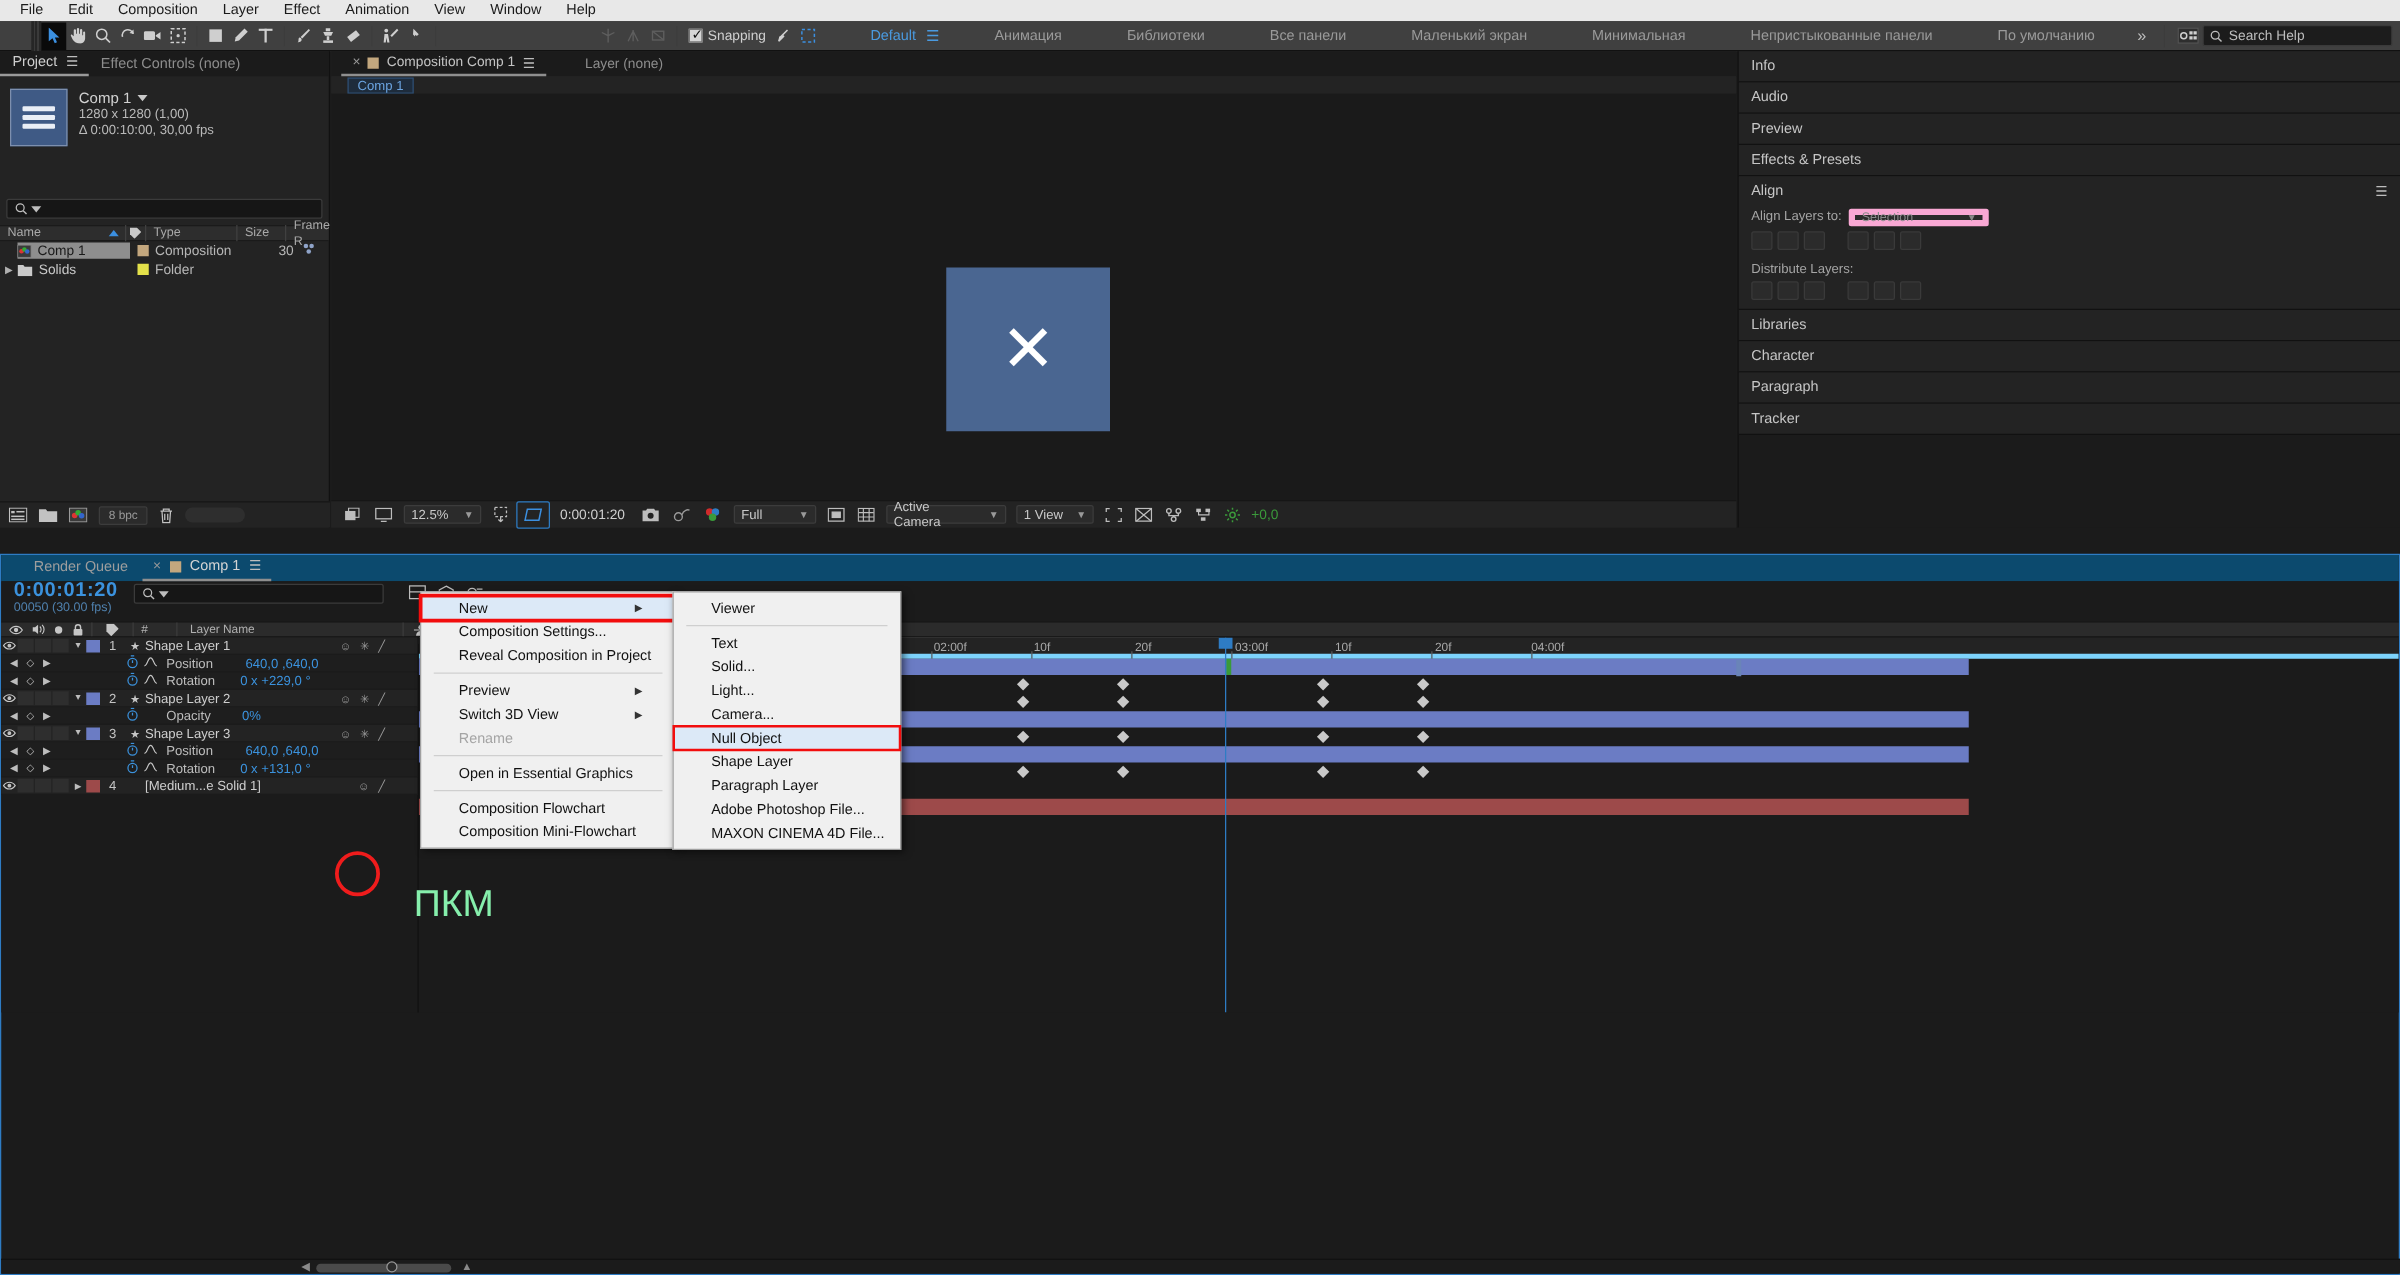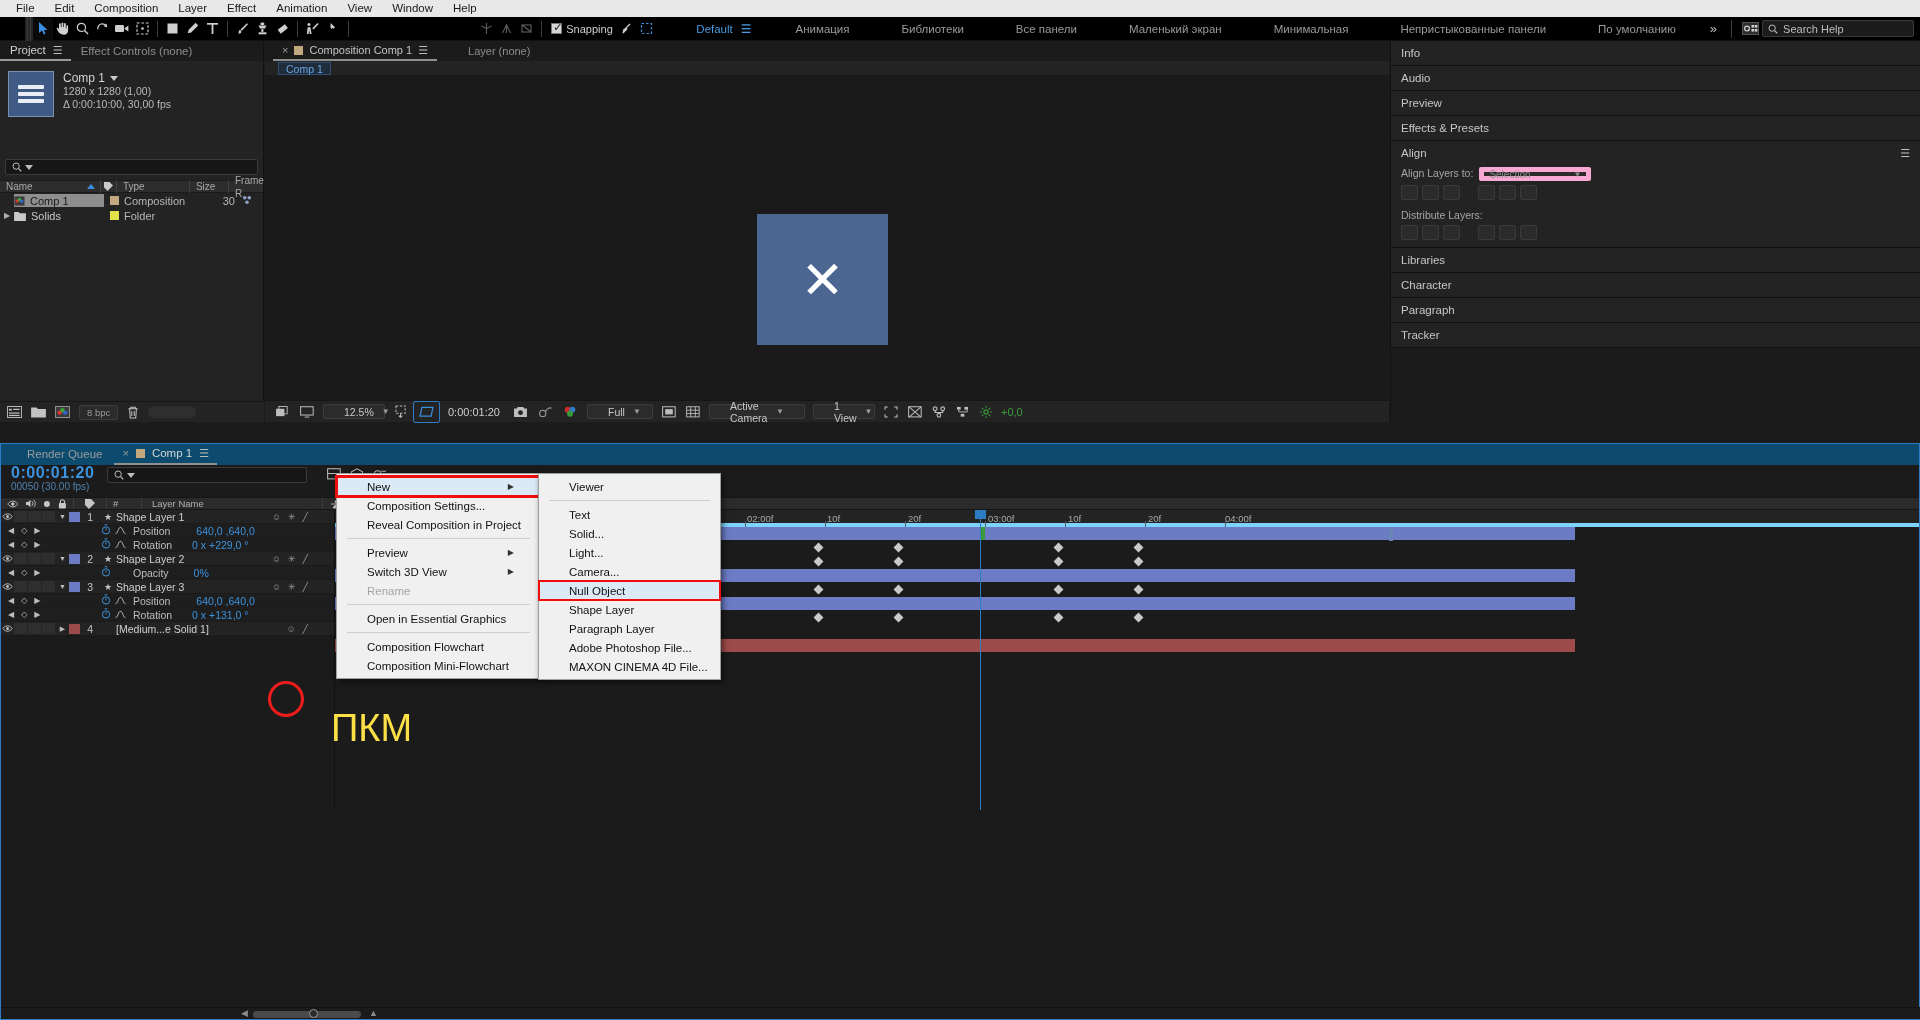--- a/index.html
+++ b/index.html
@@ -12,7 +12,7 @@
   .menubar .mi{font-size:11.5px;color:#1a1a1a;padding:0 10px;line-height:17px;white-space:nowrap;}
 
   
-  .toolbar{height:24px;background:#000000;border-bottom:1px solid #111;display:flex;align-items:center;position:relative;padding-left:25px;}
+  .toolbar{height:24px;background:#404040;border-bottom:1px solid #111;display:flex;align-items:center;position:relative;padding-left:25px;}
   .tb-grip{width:10px;height:24px;background:linear-gradient(90deg,#262626 0,#262626 2px,#3a3a3a 2px,#3a3a3a 3px,#262626 3px,#262626 5px,#3a3a3a 5px,#3a3a3a 6px,#262626 6px);}
   .tool{width:24px;height:22px;display:flex;align-items:center;justify-content:center;color:#cfcfcf;font-size:13px;}
   .tool.sel{background:#0a0a0a;}

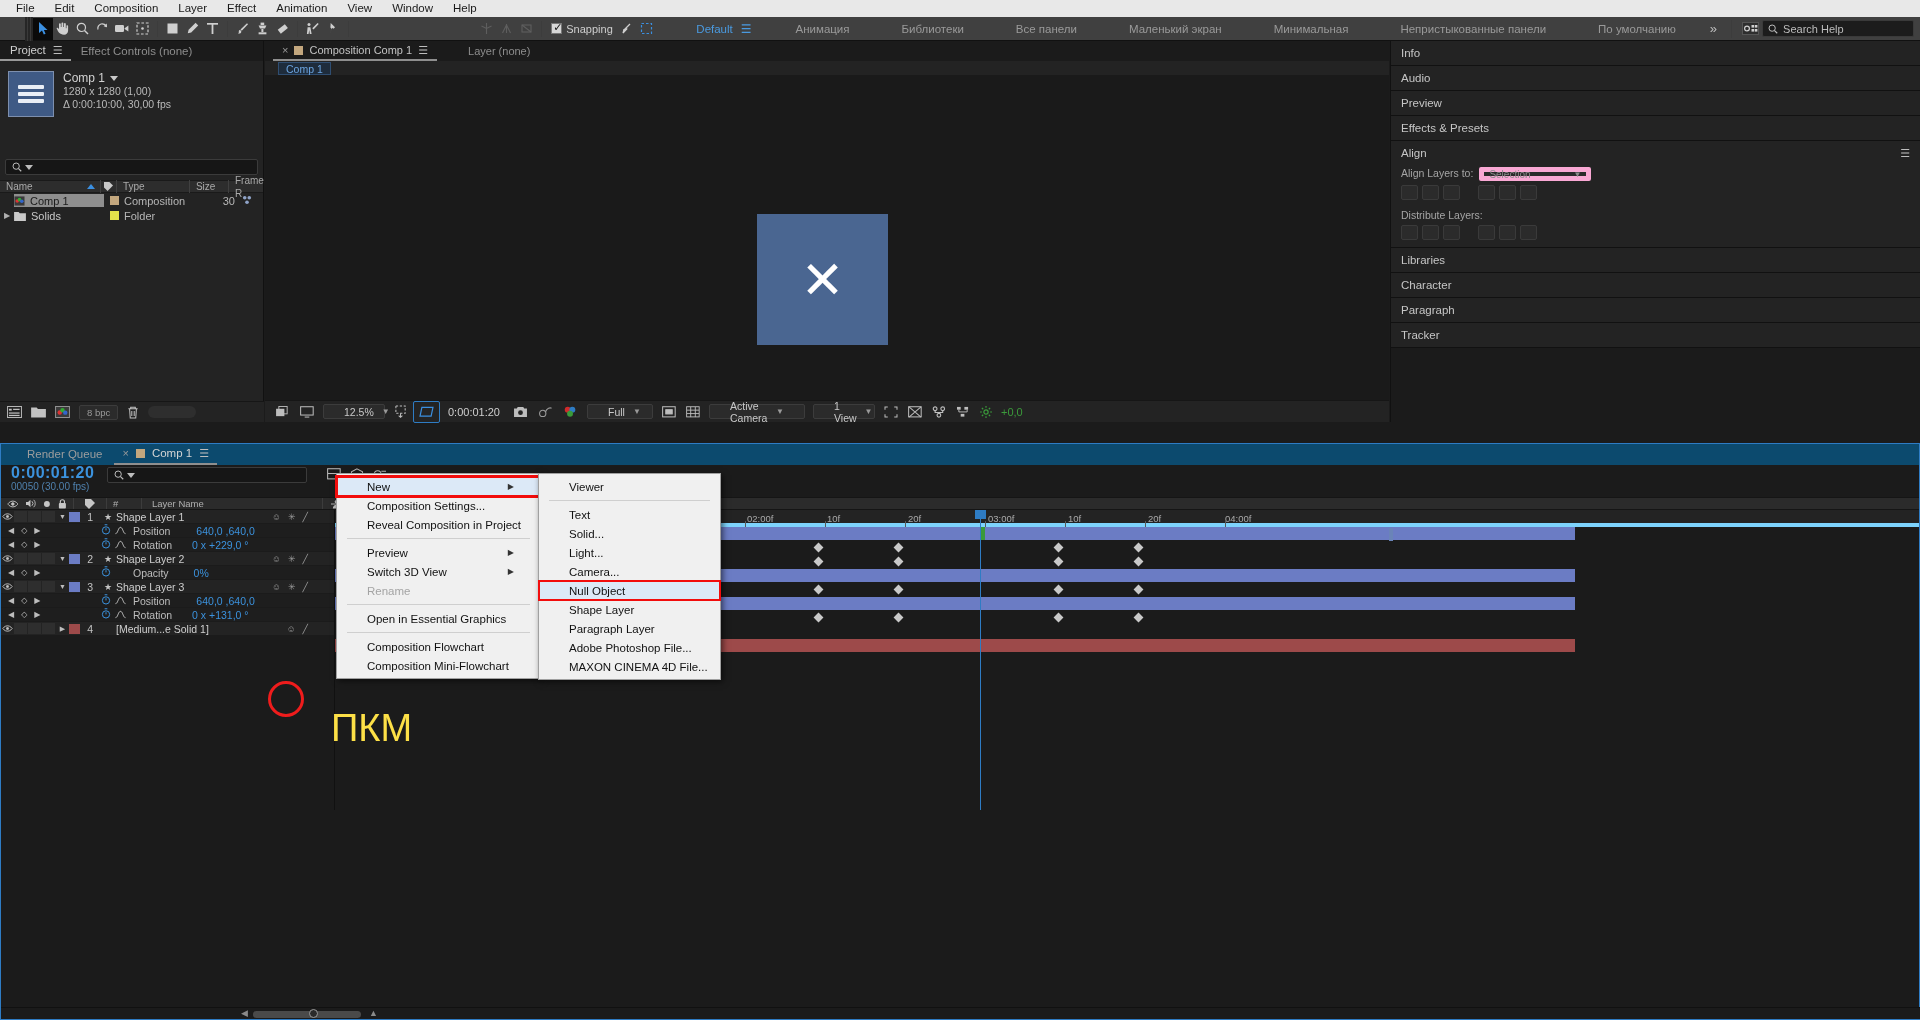--- a/index.html
+++ b/index.html
@@ -73,7 +73,7 @@
   .sq .x{color:#fff;font-size:52px;font-weight:400;line-height:1;}
   .comp-foot{position:absolute;left:0;bottom:0;width:1124px;height:22px;background:#232323;border-top:1px solid #161616;display:flex;align-items:center;gap:0;padding-left:6px;font-size:11px;color:#bdbdbd;}
   .cf{display:flex;align-items:center;justify-content:center;height:22px;padding:0 5px;}
-  .dd{display:flex;align-items:center;gap:8px;background:#2b2b2b;border:1px solid #3c3c3c;border-radius:2px;height:15px;padding:0 20px;font-size:10.5px;color:#c9c9c9;margin:0 4px;}
+  .dd{display:flex;align-items:center;gap:8px;background:#2b2b2b;border:1px solid #3c3c3c;border-radius:2px;height:15px;padding:0 5px;font-size:10.5px;color:#c9c9c9;margin:0 4px;}
   .tc{color:#cfcfcf;font-size:11px;padding:0 8px;}
   .btnsel{border:1px solid #2e7cc4;border-radius:2px;}
 

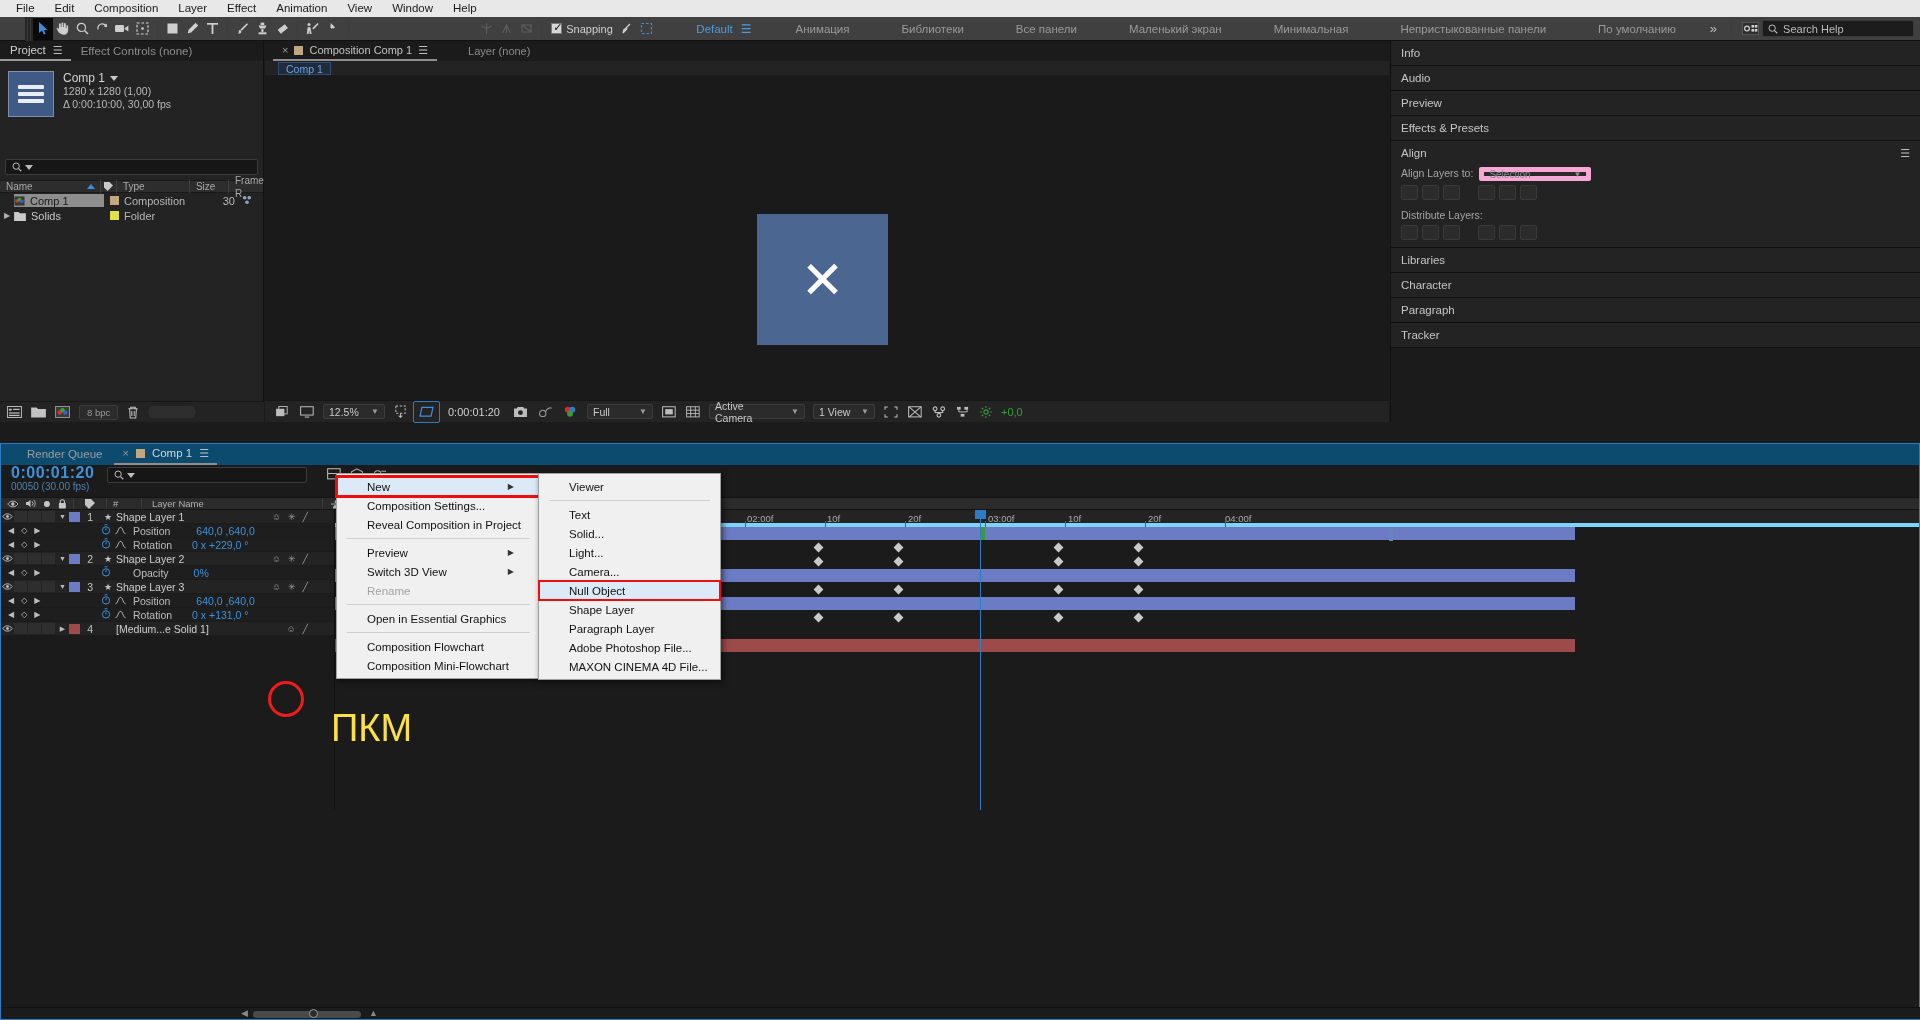--- a/index.html
+++ b/index.html
@@ -133,7 +133,7 @@
 
   
   .circ{position:absolute;width:36px;height:36px;border:3px solid #ef1c1c;border-radius:50%;}
-  .pkm{position:absolute;color:#fde047;font-size:38px;font-family:"Liberation Sans",sans-serif;}
+  .pkm{position:absolute;color:#86efac;font-size:30px;font-family:"Liberation Sans",sans-serif;}
 
   .scroll-h{position:absolute;left:0;bottom:0;width:1920px;height:12px;background:#1b1b1b;border-top:1px solid #111;}
   .sbar{position:absolute;height:7px;background:#4a4a4a;border-radius:4px;top:3px;}

